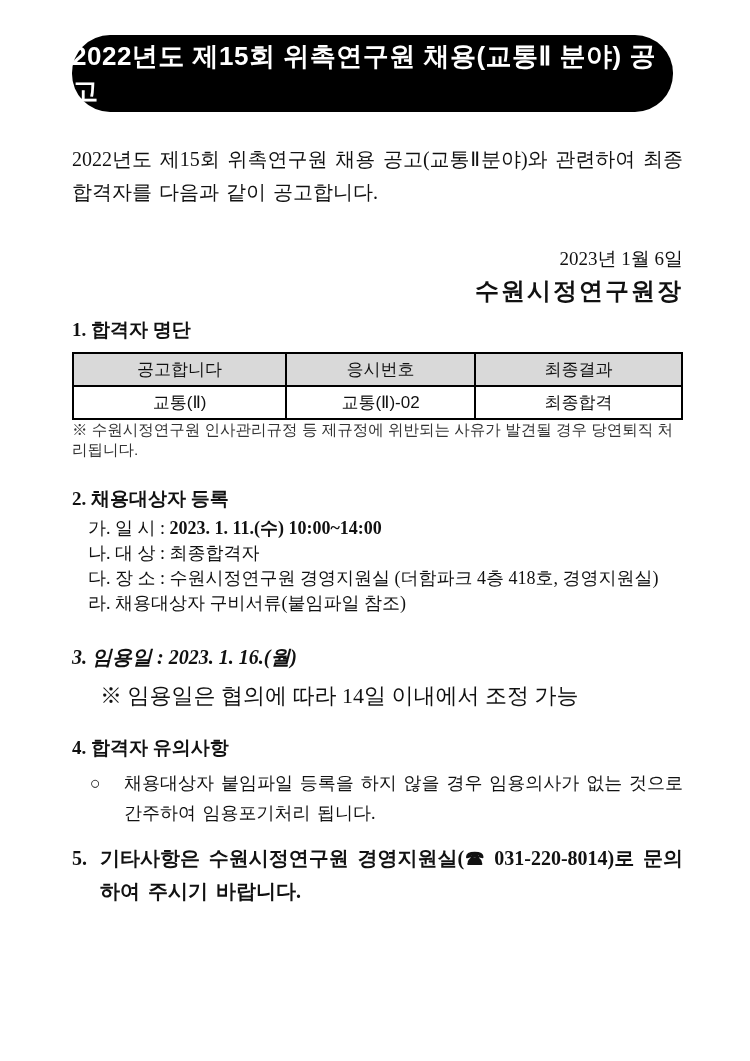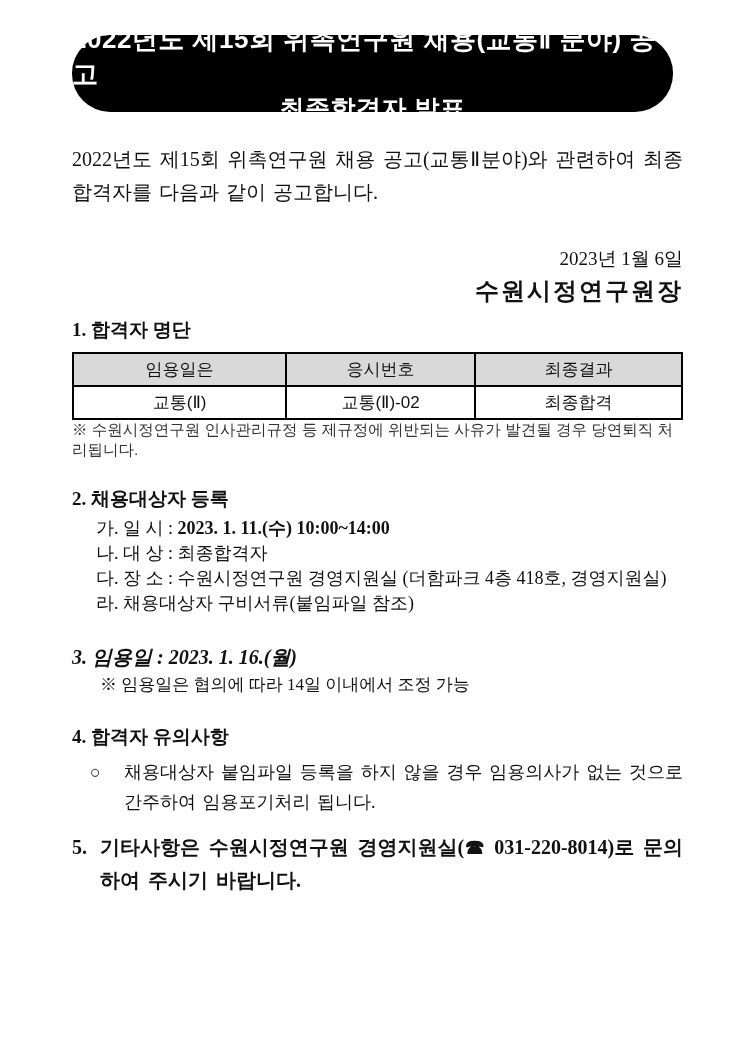--- a/index.html
+++ b/index.html
@@ -149,7 +149,6 @@
 
   <div class="banner">
     <div class="banner-line1">2022년도 제15회 위촉연구원 채용(교통Ⅱ 분야) 공고</div>
-    <div class="banner-line2">최종합격자 발표</div>
   </div>
 
   <div class="intro">2022년도 제15회 위촉연구원 채용 공고(교통Ⅱ분야)와 관련하여 최종합격자를 다음과 같이 공고합니다.</div>

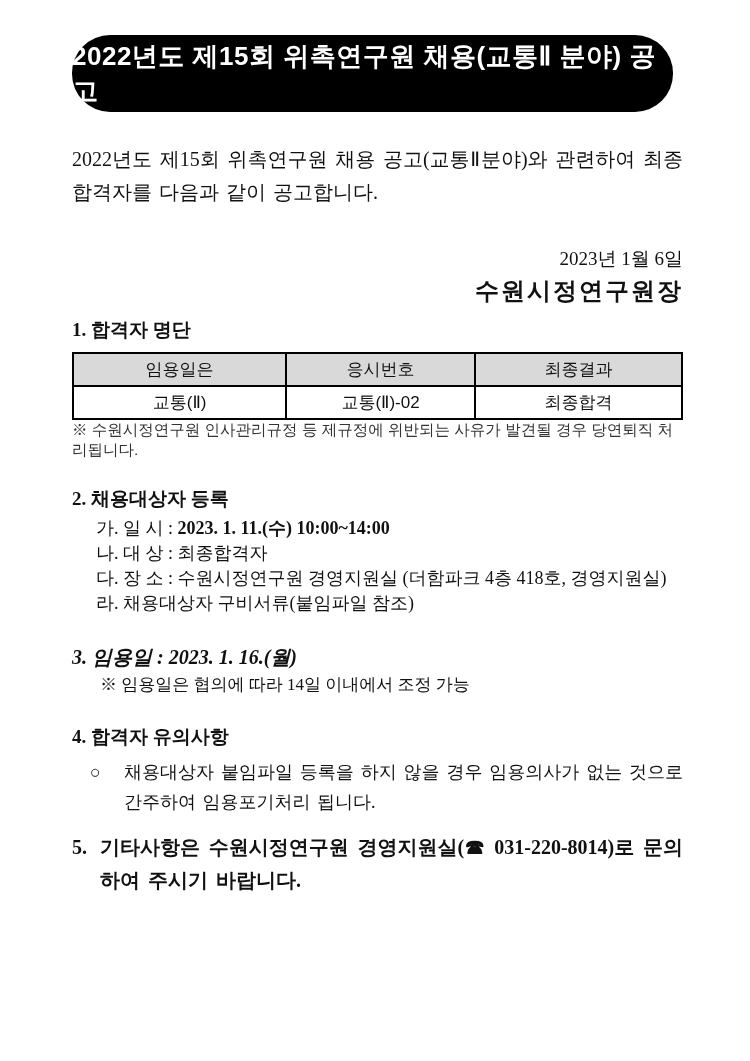--- a/index.html
+++ b/index.html
@@ -166,7 +166,7 @@
     </colgroup>
     <thead>
       <tr>
-        <th>임용일은</th>
+        <th>공고합니다</th>
         <th>응시번호</th>
         <th>최종결과</th>
       </tr>

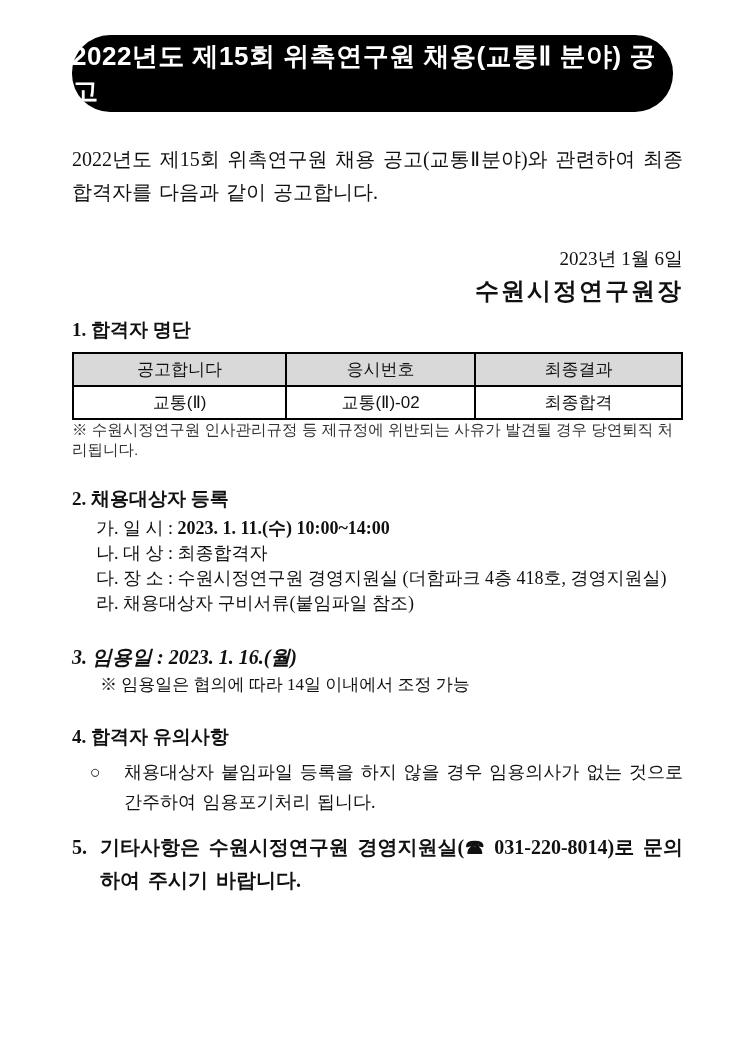--- a/index.html
+++ b/index.html
@@ -103,7 +103,7 @@
   .s2 { margin-top: 27px; }
   .s2-items {
     margin-top: 6px;
-    margin-left: 24px;
+    margin-left: 16px;
     font-size: 18px;
   }
   .s2-item { line-height: 25px; }

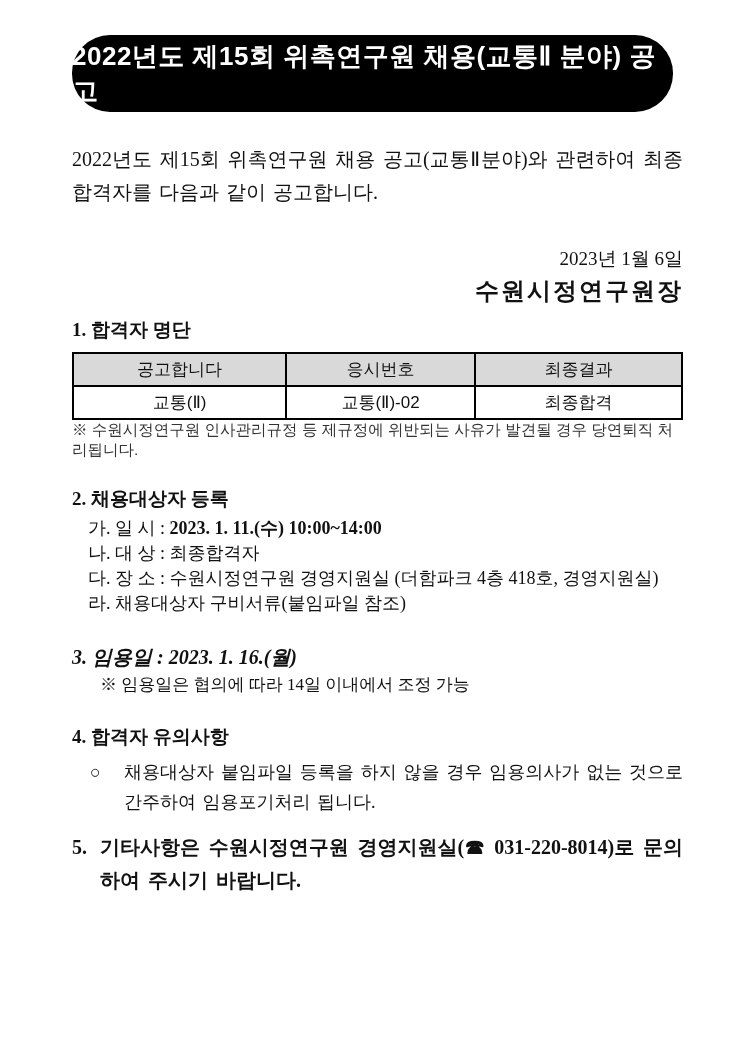--- a/index.html
+++ b/index.html
@@ -113,9 +113,9 @@
   .s3 { margin-top: 30px; }
   .s3-heading { font-size: 20px; font-style: italic; }
   .s3-note {
-    margin-top: 5px;
+    margin-top: 16px;
     margin-left: 28px;
-    font-size: 17px;
+    font-size: 22px;
     line-height: 22px;
   }
 

